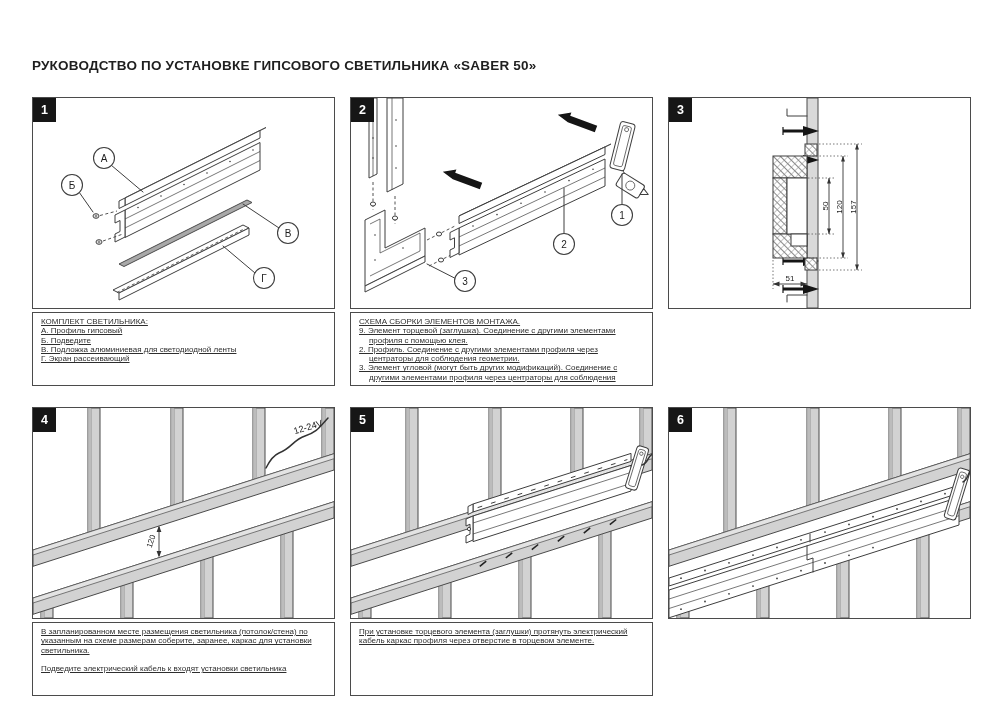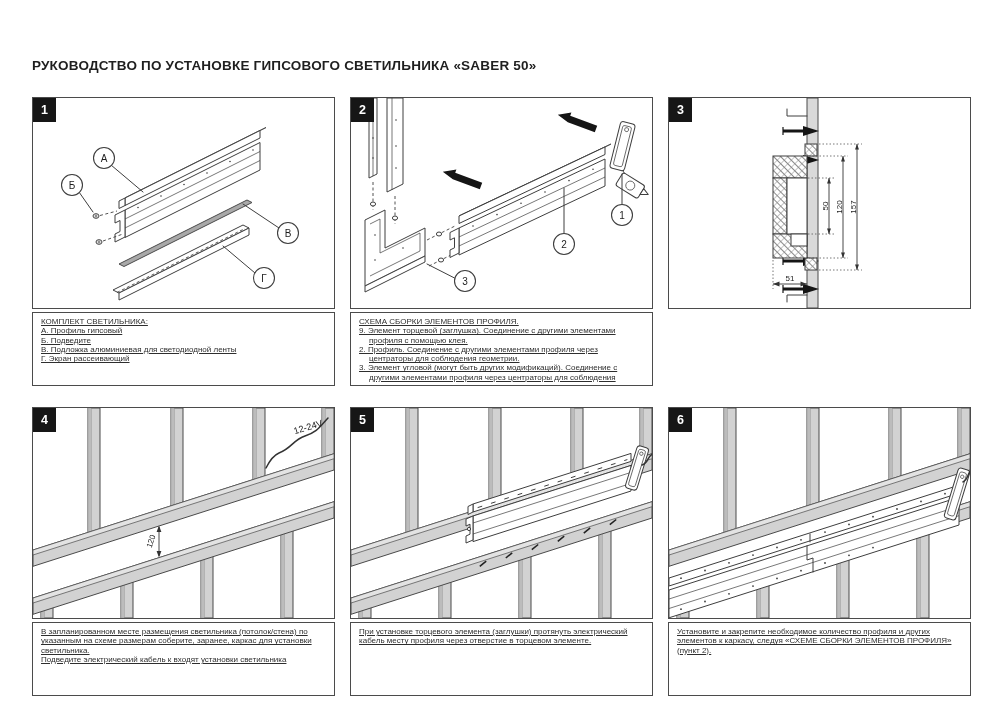--- a/index.html
+++ b/index.html
@@ -195,7 +195,7 @@
       </svg>
     </div>
     <div class="caption">
-      <div class="cl">СХЕМА СБОРКИ ЭЛЕМЕНТОВ ПРОФИЛЯ.</div>
+      <div class="cl">СХЕМА СБОРКИ ЭЛЕМЕНТОВ МОНТАЖА.</div>
       <div class="cl hang">9. Элемент торцевой (заглушка). Соединение с другими элементами профиля с помощью клея.</div>
       <div class="cl hang">2. Профиль. Соединение с другими элементами профиля через центраторы для соблюдения геометрии.</div>
       <div class="cl hang">3. Элемент угловой (могут быть других модификаций). Соединение с другими элементами профиля через центраторы для соблюдения геометрии.</div>

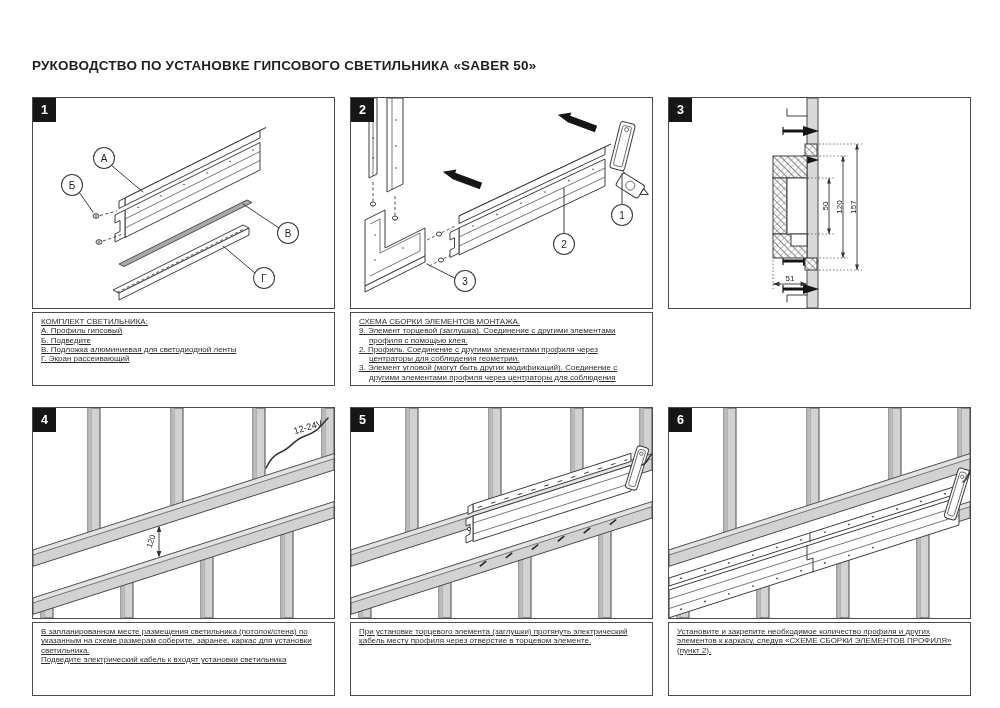--- a/index.html
+++ b/index.html
@@ -15,7 +15,7 @@
            padding:4px 8px 2px 8px;font-size:8px;line-height:9.3px;color:#2e2e2e;overflow:hidden;text-decoration:underline;}
   .cl{white-space:normal;}
   .hang{padding-left:10px;text-indent:-10px;}
-  .para-gap{}
+  .para-gap{margin-bottom:9px;}
   
   svg{display:block;}
   .s{stroke:#3e3e3e;stroke-width:1;fill:none;stroke-linejoin:round;stroke-linecap:round;}

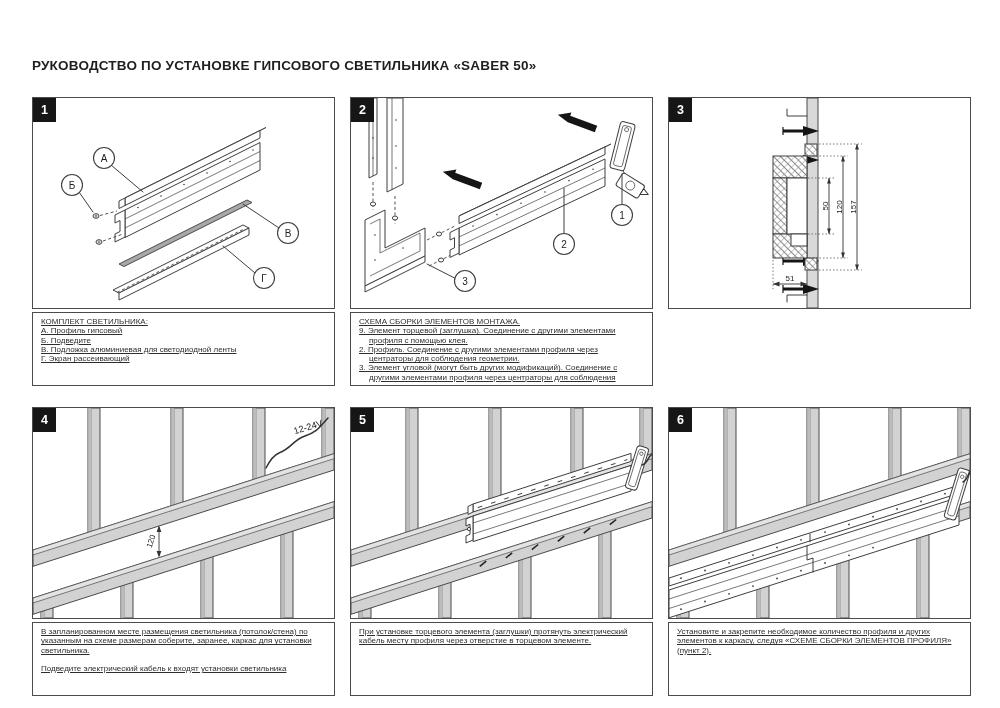--- a/index.html
+++ b/index.html
@@ -419,7 +419,7 @@
       </svg>
     </div>
     <div class="caption">
-      <div class="cl">При установке торцевого элемента (заглушки) протянуть электрический кабель месту профиля через отверстие в торцевом элементе.</div>
+      <div class="cl">При установке торцевого элемента (заглушки) протянуть электрический кабель каркас профиля через отверстие в торцевом элементе.</div>
     </div>
   </section>
 

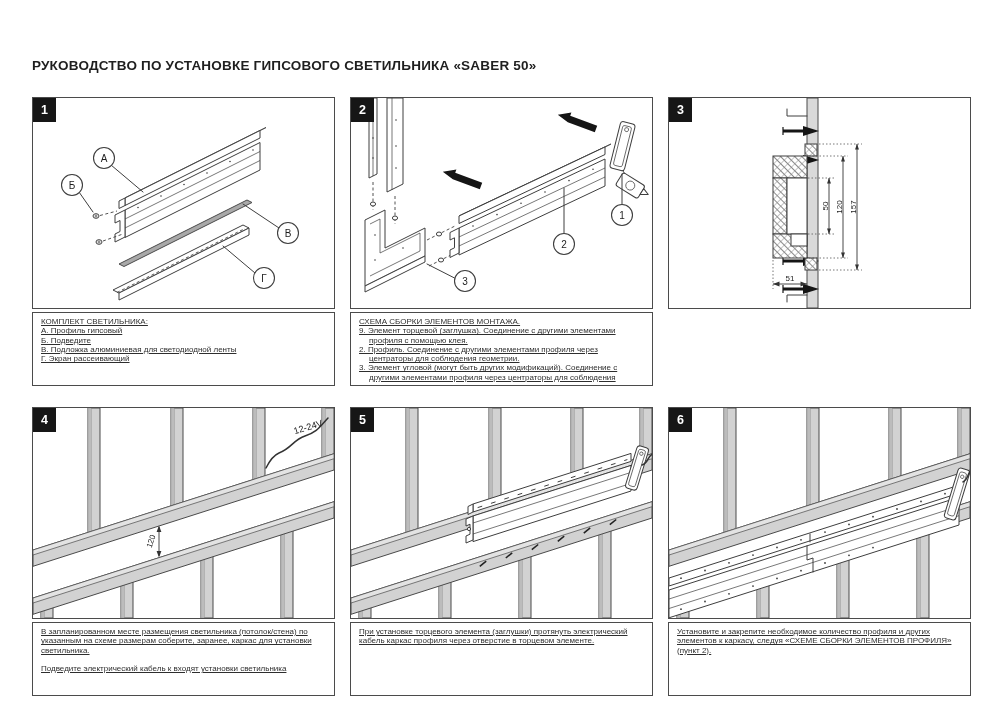--- a/index.html
+++ b/index.html
@@ -506,9 +506,6 @@
         <path class="cable" d="M294,74 c7,-4 4,-12 11,-14 c4,-1 5,-4 4,-7" stroke-width="1.4"></path>
       </svg>
     </div>
-    <div class="caption">
-      <div class="cl">Установите и закрепите необходимое количество профиля и других элементов к каркасу, следуя «СХЕМЕ СБОРКИ ЭЛЕМЕНТОВ ПРОФИЛЯ» (пункт 2).</div>
-    </div>
   </section>
 
 </div>

